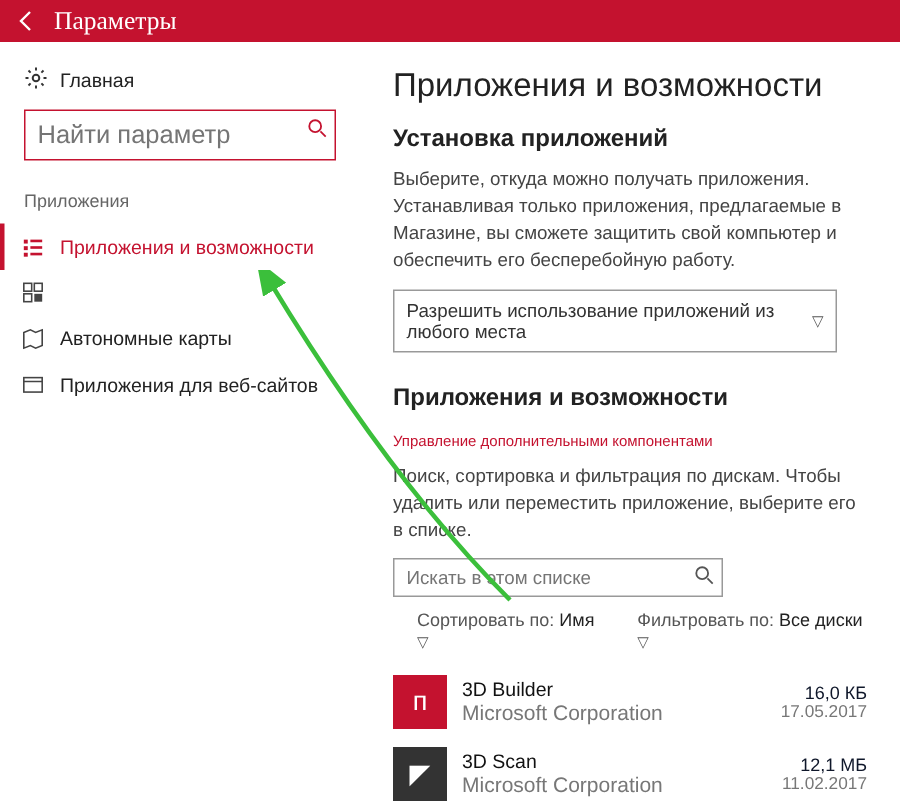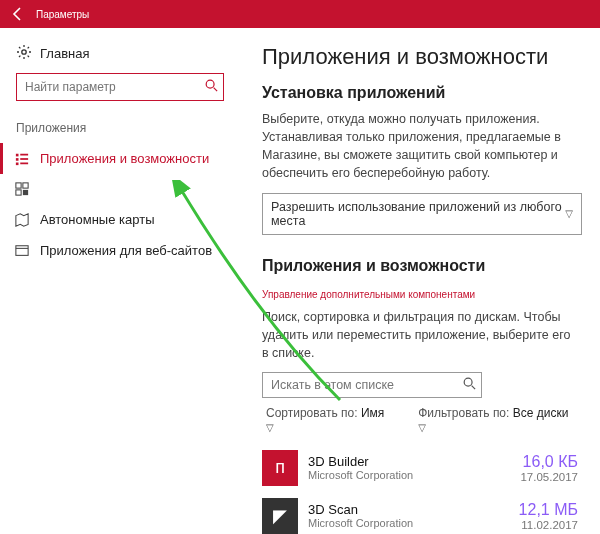--- a/index.html
+++ b/index.html
@@ -6,7 +6,7 @@
   body { font-family: "Segoe UI", Arial, sans-serif; font-size: 13px; color: #222; background:#fff; width:600px; height:534px; overflow:hidden; position:relative; }
   .titlebar { background:#c4122f; color:#fff; height:28px; display:flex; align-items:center; padding:0 6px; }
   .titlebar .back { width:24px; height:24px; display:flex; align-items:center; justify-content:center; cursor:pointer; }
-  .titlebar .title { margin-left:6px; font-size:10px; }
+  .titlebar .title { margin-left:6px; font-size:17px;font-family:Liberation Serif, serif; }
   .content { display:flex; height:calc(100% - 28px); }
   .sidebar { width:240px; padding:10px 0 0 0; }
   .home-row { display:flex; align-items:center; gap:8px; padding:6px 16px 10px 16px; cursor:pointer; }

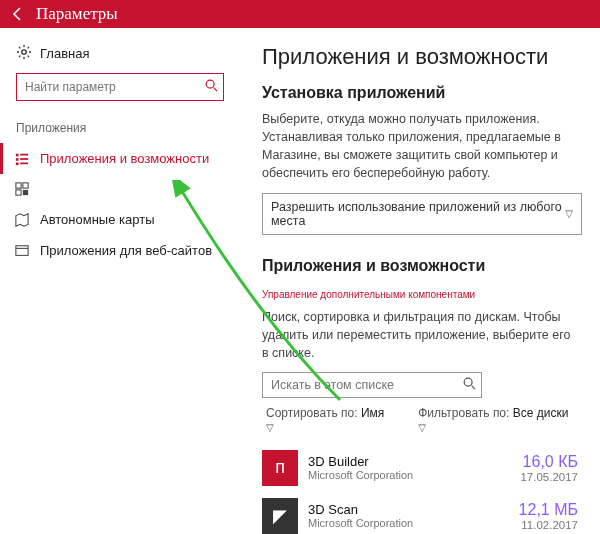--- a/index.html
+++ b/index.html
@@ -12,7 +12,7 @@
   .home-row { display:flex; align-items:center; gap:8px; padding:6px 16px 10px 16px; cursor:pointer; }
   .home-row .gear { color:#333; }
   .search-wrap { margin:0 16px 16px 16px; position:relative; }
-  .search-input { width:100%; border:1px solid #c4122f; padding:6px 34px 6px 8px; font-size:12px; outline:none; color:#ec4899; }
+  .search-input { width:100%; border:1px solid #c4122f; padding:6px 34px 6px 8px; font-size:17px; outline:none; color:#ec4899; }
   .search-wrap .mag { position:absolute; right:6px; top:5px; color:#c4122f; }
   .group-label { color:#666; font-size:12px; padding:4px 16px 8px 16px; }
   .nav-item { display:flex; align-items:center; gap:10px; padding:8px 14px; cursor:pointer; font-size:13px; color:#222; }

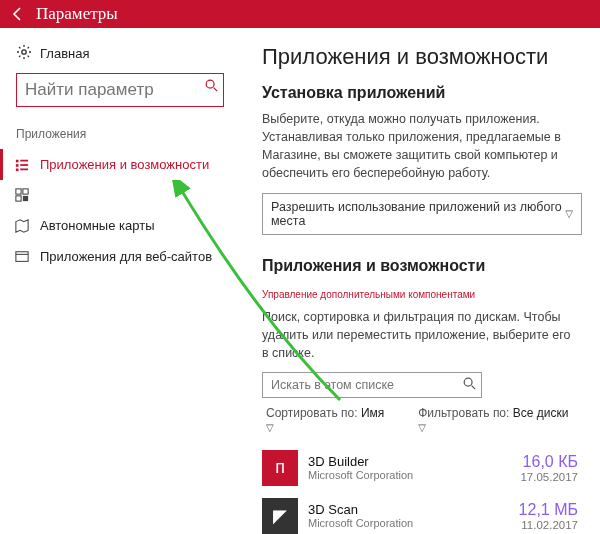--- a/index.html
+++ b/index.html
@@ -23,7 +23,7 @@
   .main h1 { font-weight:400; font-size:22px; margin-bottom:14px; }
   .section-title { font-size:16px; font-weight:700; margin:6px 0 8px 0; }
   .desc { font-size:12.5px; color:#444; line-height:1.45; margin-bottom:10px; }
-  .combo { border:1px solid #999; padding:6px 8px; font-size:12.5px; display:flex; justify-content:space-between; align-items:center; cursor:pointer; width:320px; color:#333; }
+  .combo { border:1px solid #999; padding:6px 8px; font-size:12.5px; display:flex; justify-content:space-between; align-items:center; cursor:pointer; width:296px; color:#333; }
   .link { color:#c4122f; font-size:10px; margin:6px 0 8px 0; display:inline-block; cursor:pointer; }
   .search2-wrap { position:relative; width:220px; margin:6px 0 8px 0; }
   .search2 { width:100%; border:1px solid #999; padding:5px 26px 5px 8px; font-size:12.5px; color:#888; outline:none; }

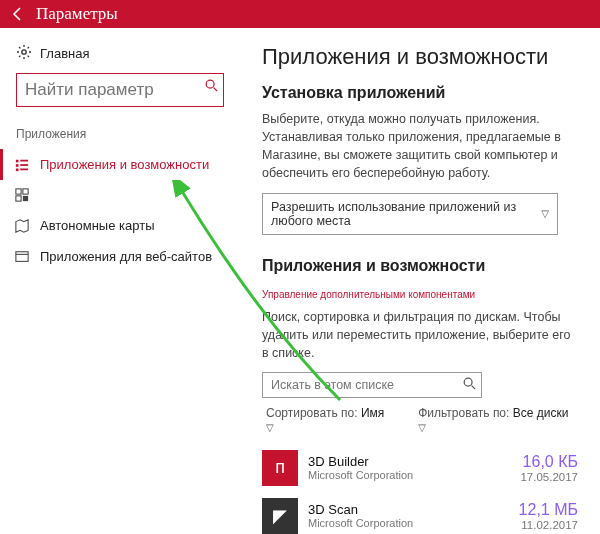--- a/index.html
+++ b/index.html
@@ -28,7 +28,7 @@
   .search2-wrap { position:relative; width:220px; margin:6px 0 8px 0; }
   .search2 { width:100%; border:1px solid #999; padding:5px 26px 5px 8px; font-size:12.5px; color:#888; outline:none; }
   .search2-wrap .mag { position:absolute; right:6px; top:4px; color:#555; }
-  .sortrow { display:flex; gap:24px; font-size:12px; color:#555; margin:4px 0 10px 4px; }
+  .sortrow { display:flex; gap:24px; font-size:12px; color:#555; margin:4px 0 10px 16px; }
   .sortrow .val { color:#222; }
   .app-row { display:flex; align-items:center; padding:6px 0; cursor:pointer; }
   .app-row .tile { width:36px; height:36px; margin-right:10px; display:flex; align-items:center; justify-content:center; color:#fff; font-size:18px; flex-shrink:0; }

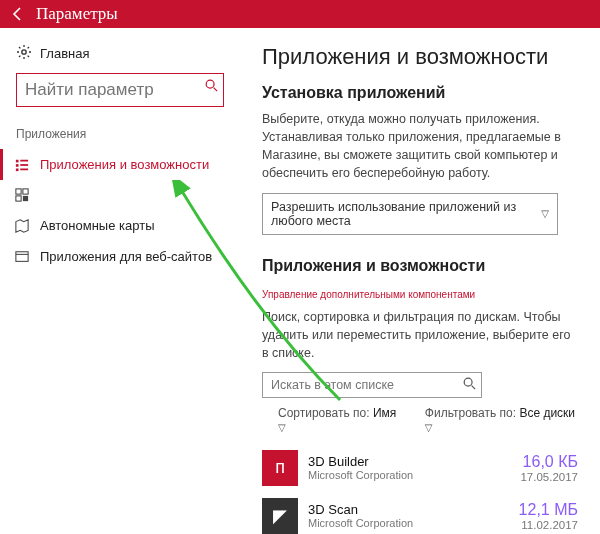--- a/index.html
+++ b/index.html
@@ -36,7 +36,7 @@
   .app-row .name { font-size:13px; color:#111; }
   .app-row .pub { font-size:11px; color:#777; }
   .app-row .meta { text-align:right; }
-  .app-row .size { font-size:16px; color:#8b5cf6; }
+  .app-row .size { font-size:12px; color:#0f172a; }
   .app-row .date { font-size:11.5px; color:#777; }
   .arrow-overlay { position:absolute; left:170px; top:180px; pointer-events:none; }
   .chev { font-size:10px; color:#555; }

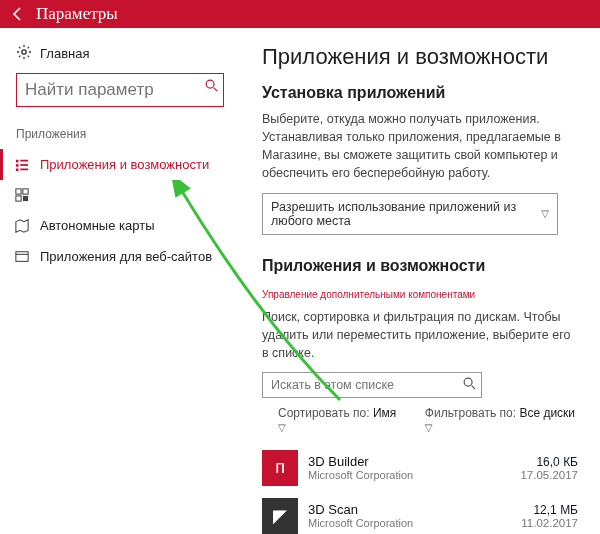--- a/index.html
+++ b/index.html
@@ -34,7 +34,7 @@
   .app-row .tile { width:36px; height:36px; margin-right:10px; display:flex; align-items:center; justify-content:center; color:#fff; font-size:18px; flex-shrink:0; }
   .app-row .info { flex:1; }
   .app-row .name { font-size:13px; color:#111; }
-  .app-row .pub { font-size:11px; color:#777; }
+  .app-row .pub { font-size:14px; color:#777; }
   .app-row .meta { text-align:right; }
   .app-row .size { font-size:12px; color:#0f172a; }
   .app-row .date { font-size:11.5px; color:#777; }

